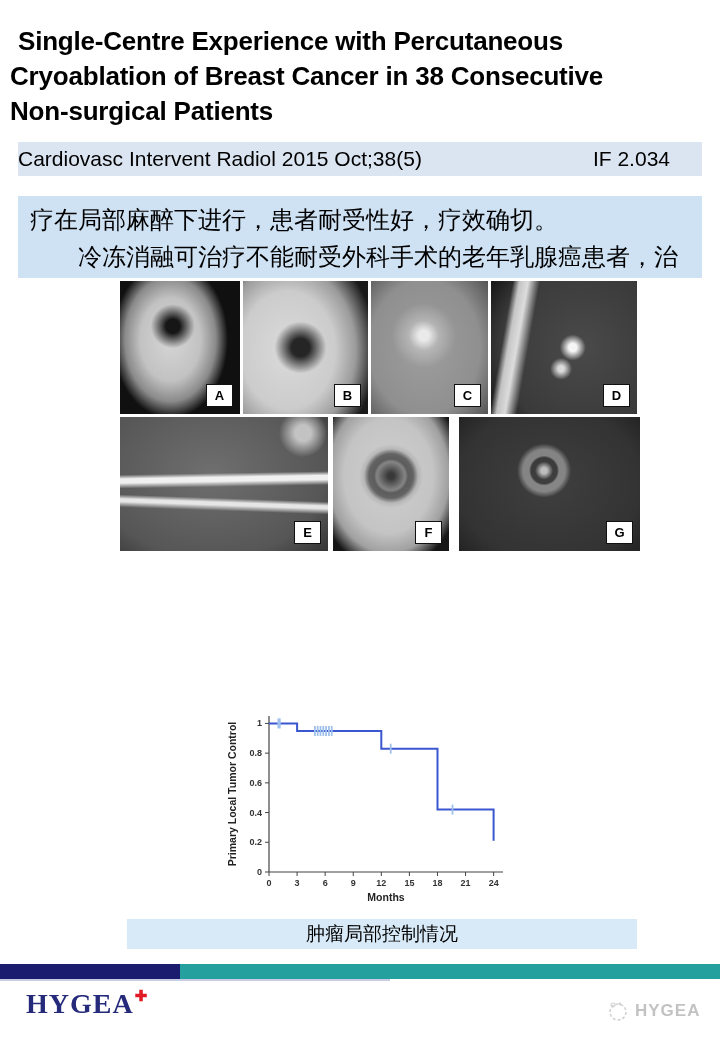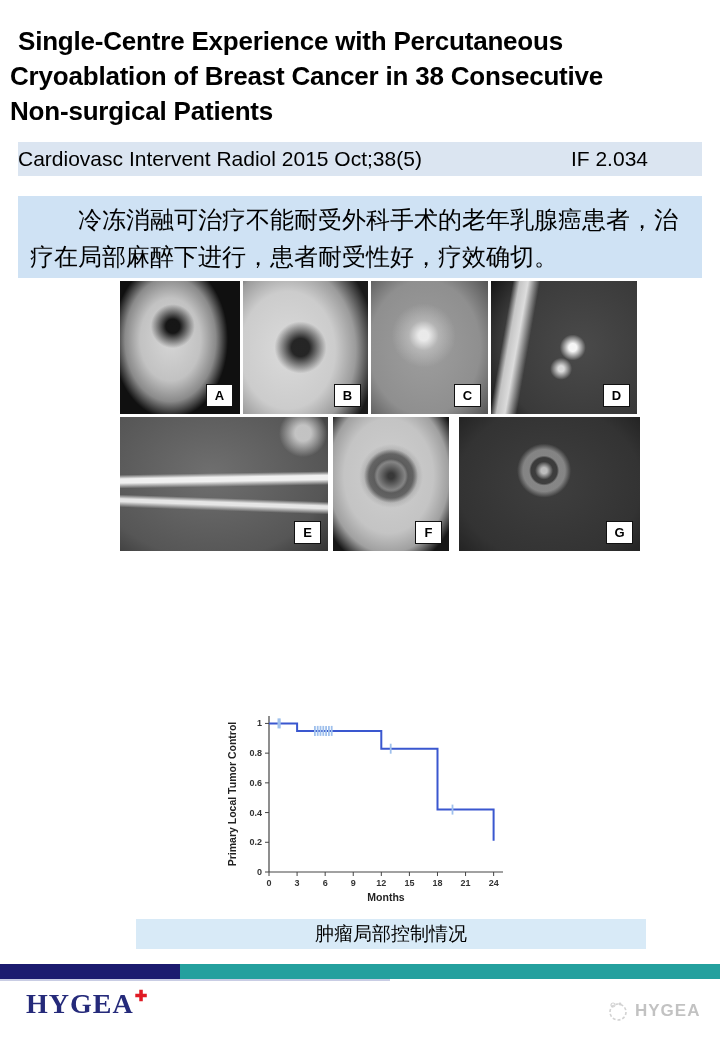--- a/index.html
+++ b/index.html
@@ -18,7 +18,7 @@
   .journal-bar{position:absolute;left:18px;top:142px;width:684px;height:34px;
     background:var(--journal-bar-bg);display:flex;align-items:center;font-size:21px;}
   .journal-citation{flex:1;}
-  .impact-factor{padding-right:54px;}
+  .impact-factor{padding-right:32px;}
 
   .summary-box{position:absolute;left:18px;top:196px;width:684px;height:82px;
     background:var(--summary-bg);font-size:24px;line-height:37px;box-sizing:border-box;

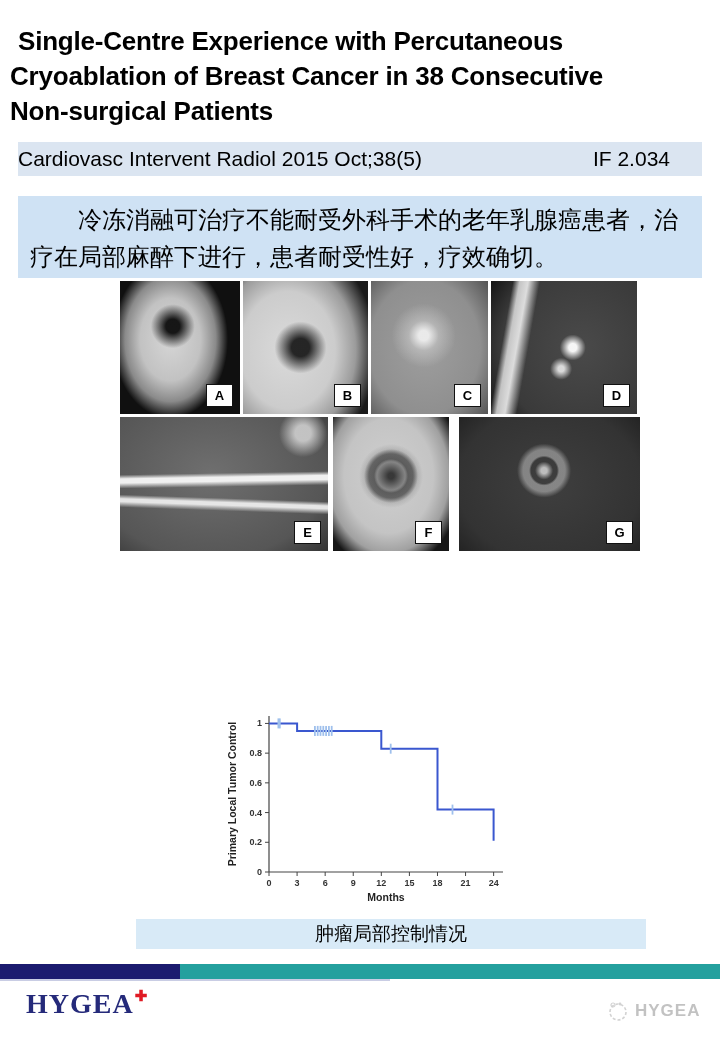--- a/index.html
+++ b/index.html
@@ -98,8 +98,8 @@
   </div>
 
   <div class="summary-box">
+    <div class="summary-line">疗在局部麻醉下进行，患者耐受性好，疗效确切。</div>
     <div class="summary-line">　　冷冻消融可治疗不能耐受外科手术的老年乳腺癌患者，治</div>
-    <div class="summary-line">疗在局部麻醉下进行，患者耐受性好，疗效确切。</div>
   </div>
 
   <div class="fig" id="figA">

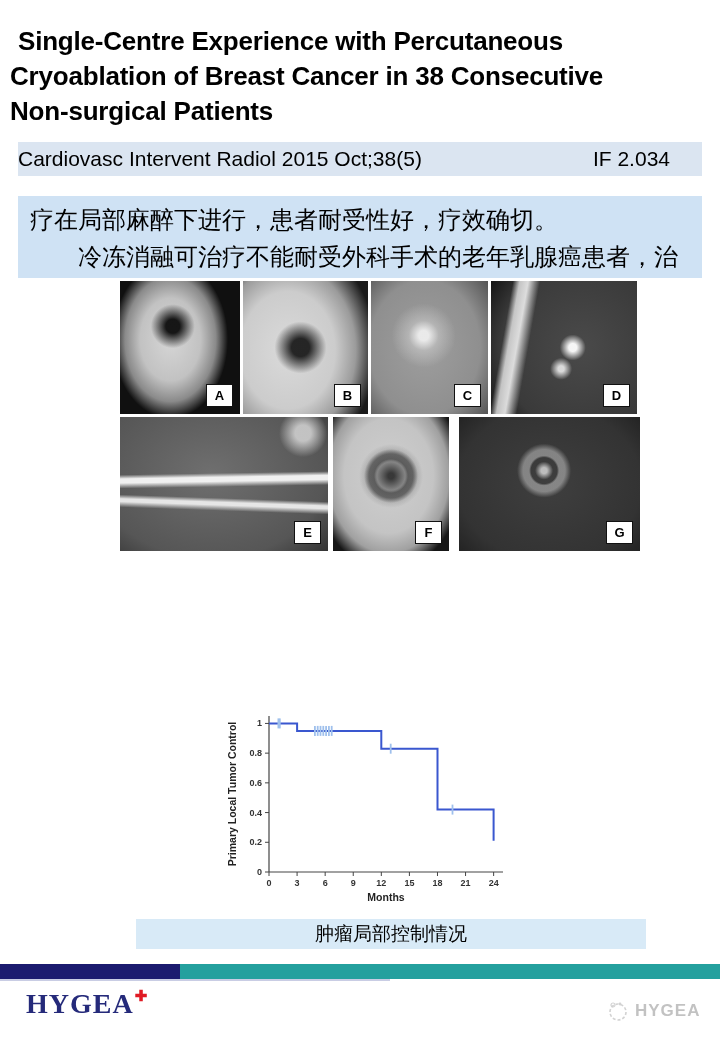--- a/index.html
+++ b/index.html
@@ -66,7 +66,7 @@
   .chart-wrap .tick{font-family:"Liberation Sans",sans-serif;font-size:9px;font-weight:bold;fill:#333;}
   .chart-wrap .axlabel{font-family:"Liberation Sans",sans-serif;font-size:10.5px;font-weight:bold;fill:#222;}
 
-  .caption-bar{position:absolute;left:136px;top:919px;width:510px;height:30px;
+  .caption-bar{position:absolute;left:127px;top:919px;width:510px;height:30px;
     background:var(--caption-bg);display:flex;align-items:center;justify-content:center;font-size:19px;}
 
   .footer-bar{position:absolute;left:0;top:964px;width:720px;height:17px;}

